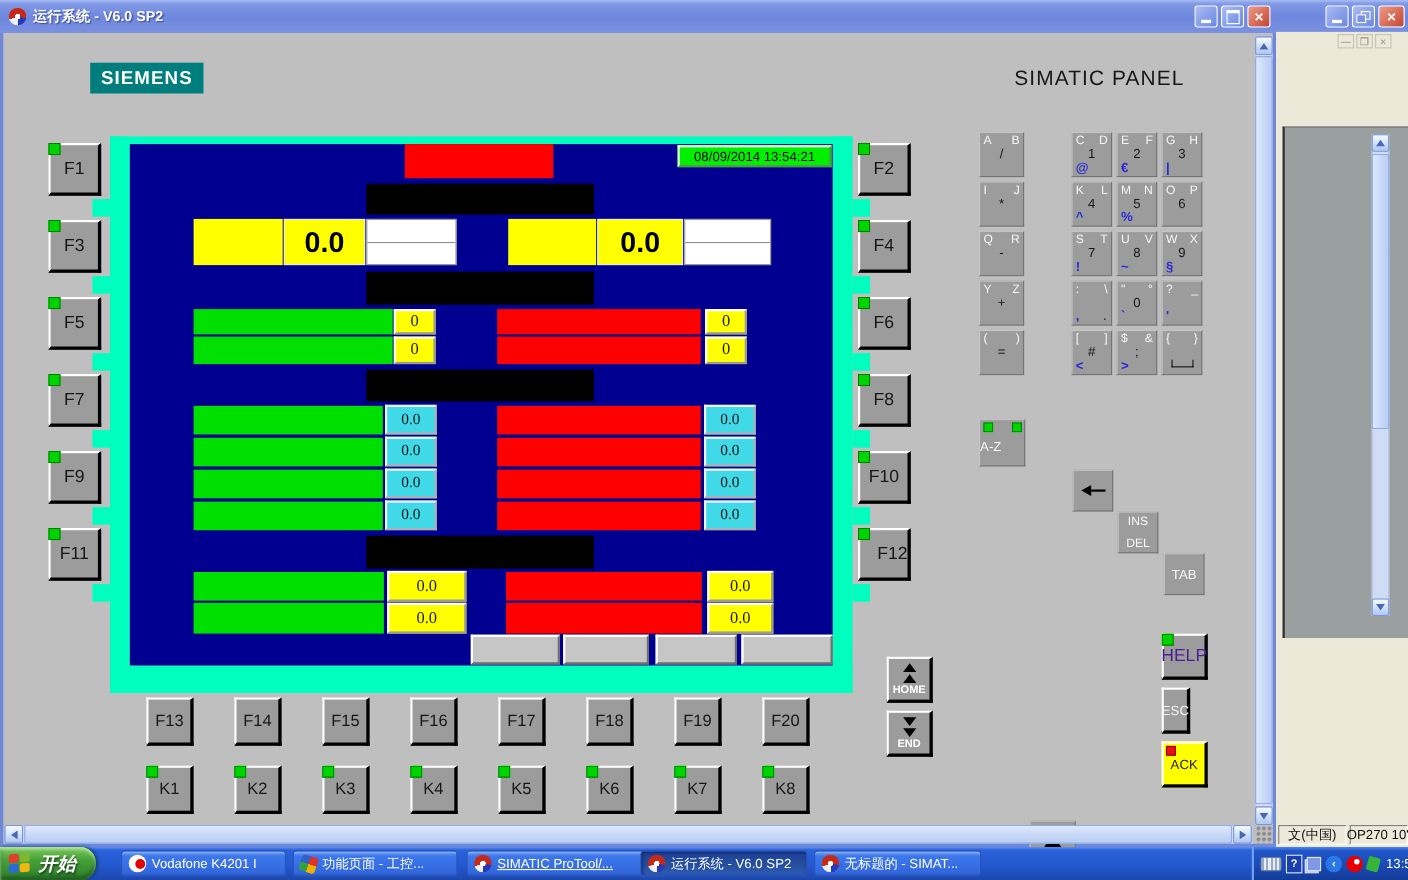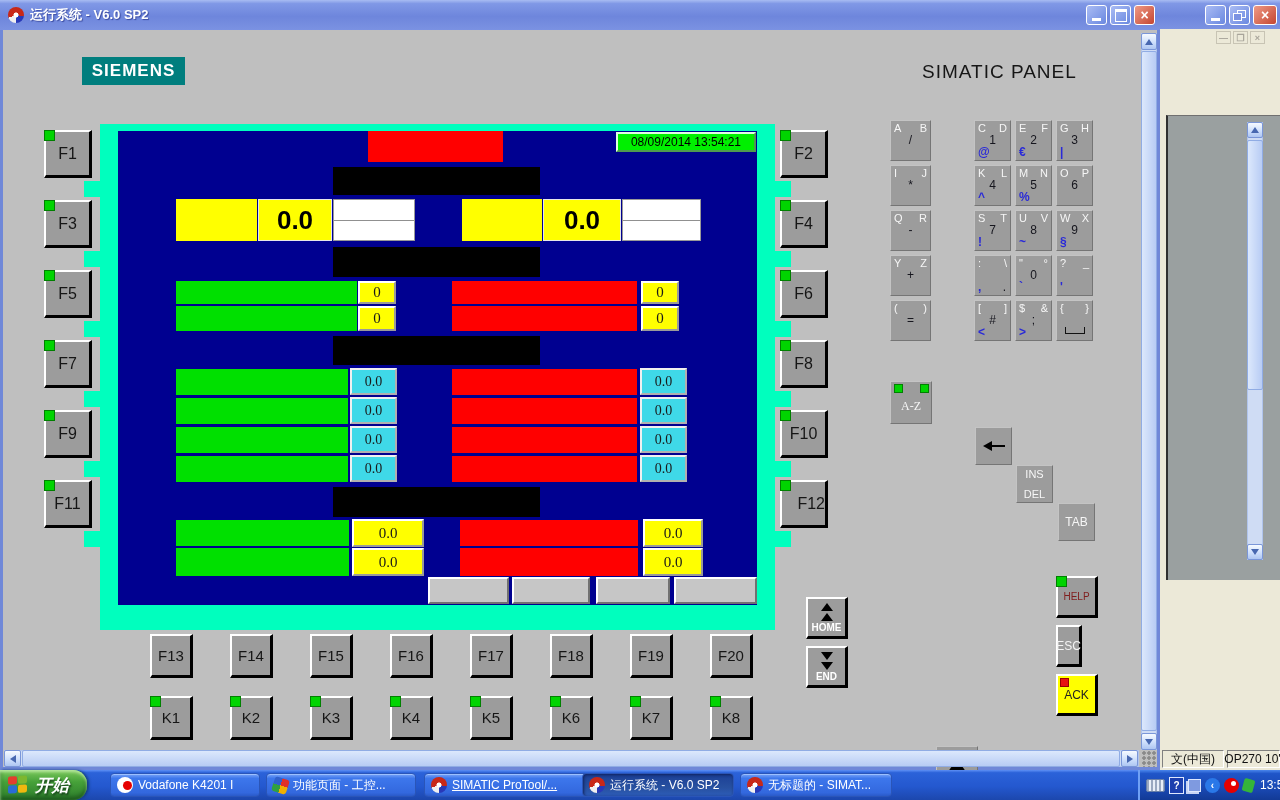--- a/index.html
+++ b/index.html
@@ -463,7 +463,7 @@
     <div class="abs kpkey" style="left:890px;top:381px;width:42px;height:43px;">
       <span class="led" style="left:3px;top:2px;width:9px;height:9px;"></span>
       <span class="led" style="left:29px;top:2px;width:9px;height:9px;"></span>
-      <span class="kp-white abs" style="left:0;right:0;top:17px;text-align:center;font-size:12px;font-family:Liberation Serif, serif;">A-Z</span>
+      <span class="kp-white abs" style="left:0;right:0;top:17px;text-align:left;font-size:12px;">A-Z</span>
     </div>
     <div class="abs kpkey" style="left:975px;top:384px;width:37px;height:38px;display:flex;align-items:center;justify-content:center;">
       <span style="display:flex;align-items:center;">

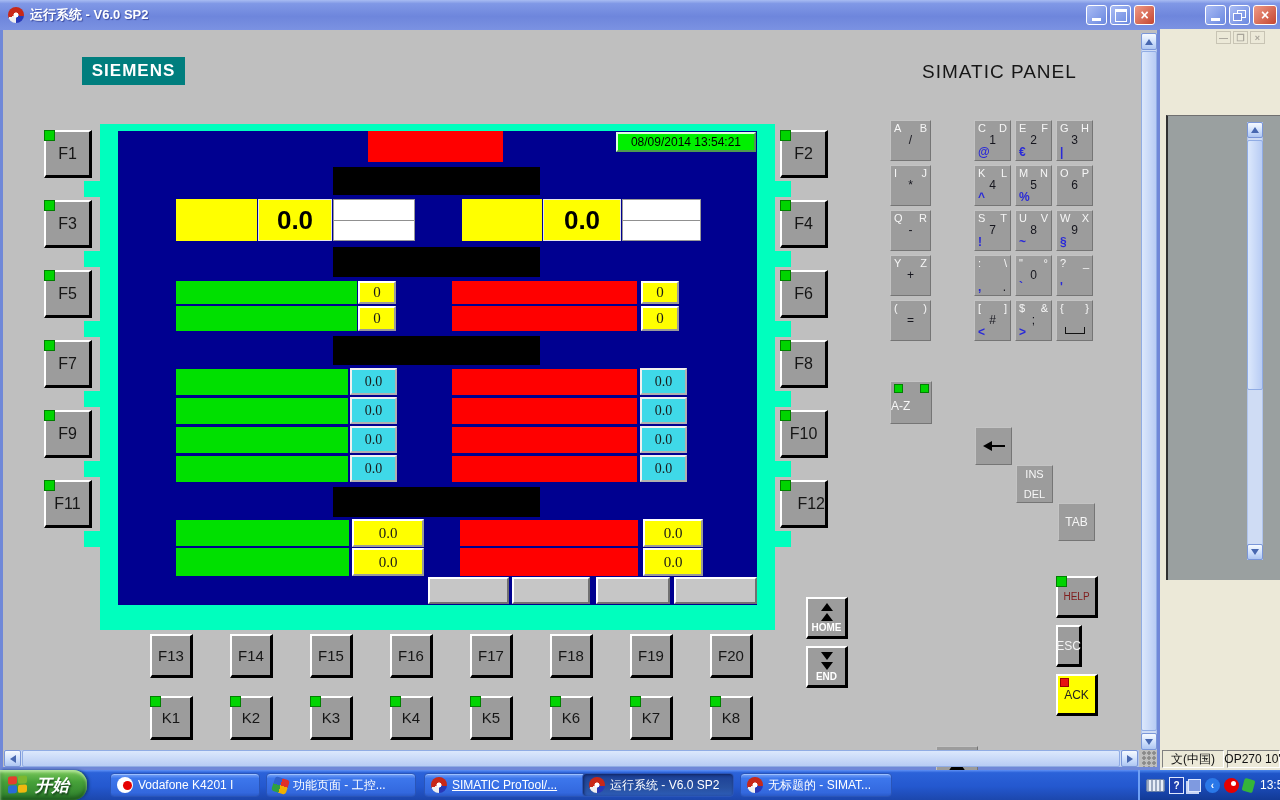--- a/index.html
+++ b/index.html
@@ -499,7 +499,7 @@
 
     <div class="abs key" style="left:1056px;top:576px;width:42px;height:42px;">
       <span class="led"></span>
-      <span style="color:#7f1d1d;font-size:10px;">HELP</span>
+      <span style="color:#4c1d95;font-size:16px;">HELP</span>
     </div>
     <div class="abs key" style="left:1056px;top:625px;width:26px;height:42px;">
       <span style="color:#f4f4f4;font-size:12px;">ESC</span>

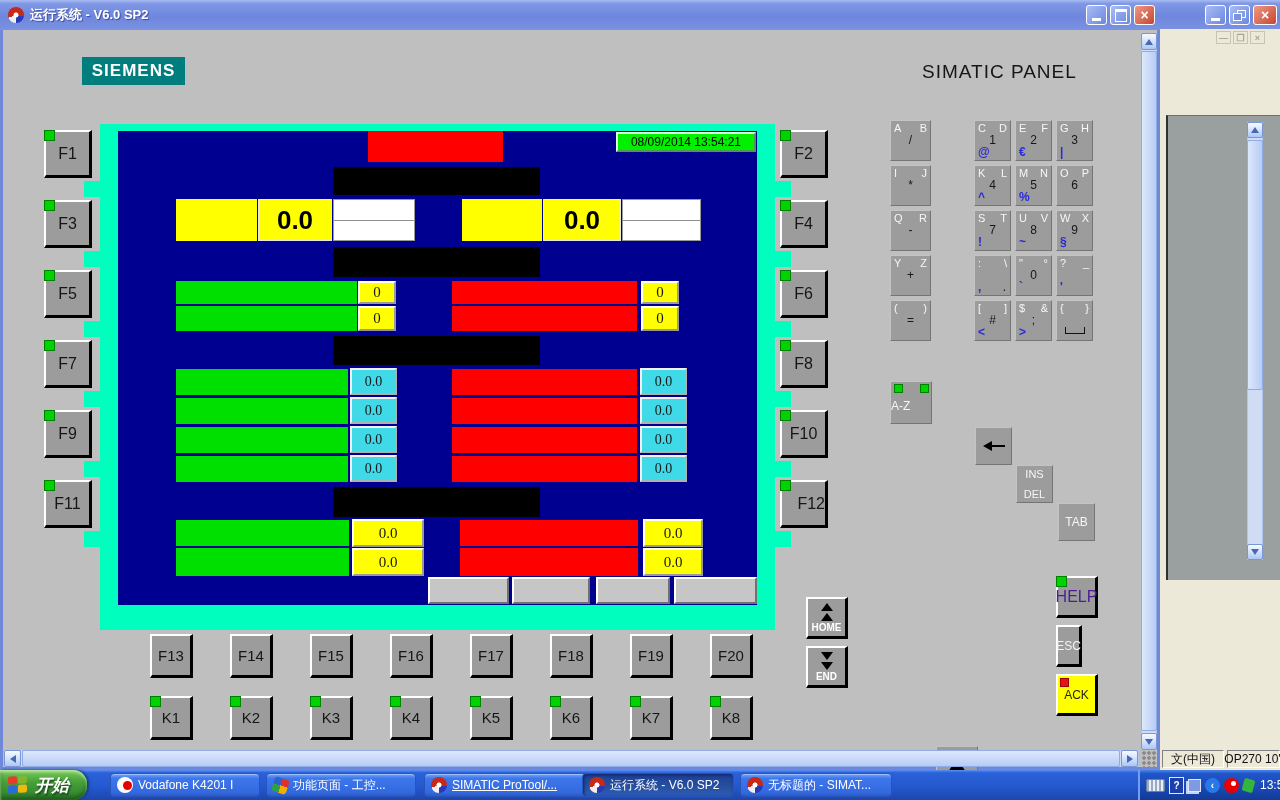--- a/index.html
+++ b/index.html
@@ -40,7 +40,7 @@
        border-right:3px solid #000;border-bottom:3px solid #000;
        display:flex;align-items:center;justify-content:center;color:#161616;}
   .fk{width:48px;height:48px;font-size:16px;}
-  .bk{width:43px;height:44px;font-size:15px;margin-left:17px;}
+  .bk{width:43px;height:44px;font-size:15px;}
   .led{position:absolute;left:-2px;top:-2px;width:11px;height:11px;background:#00d400;
        box-shadow:inset 0 0 0 1px #008000;}
   .led.red{background:#e81212;box-shadow:inset 0 0 0 1px #900;}

